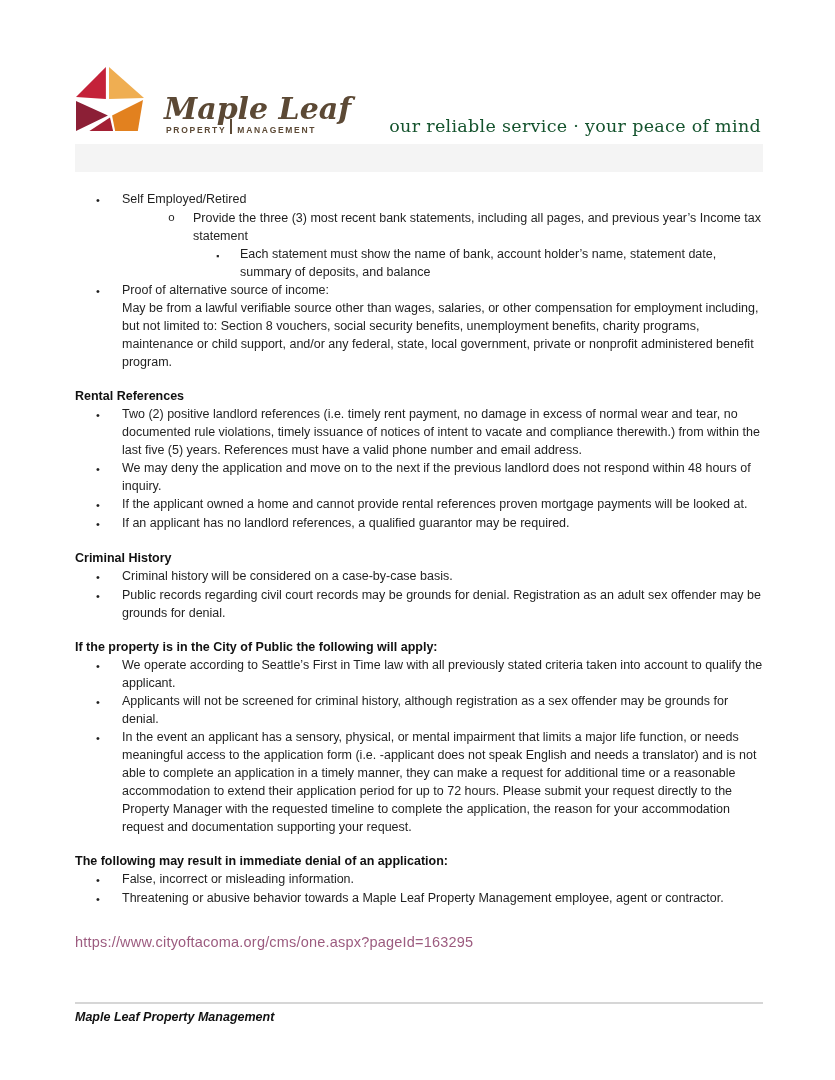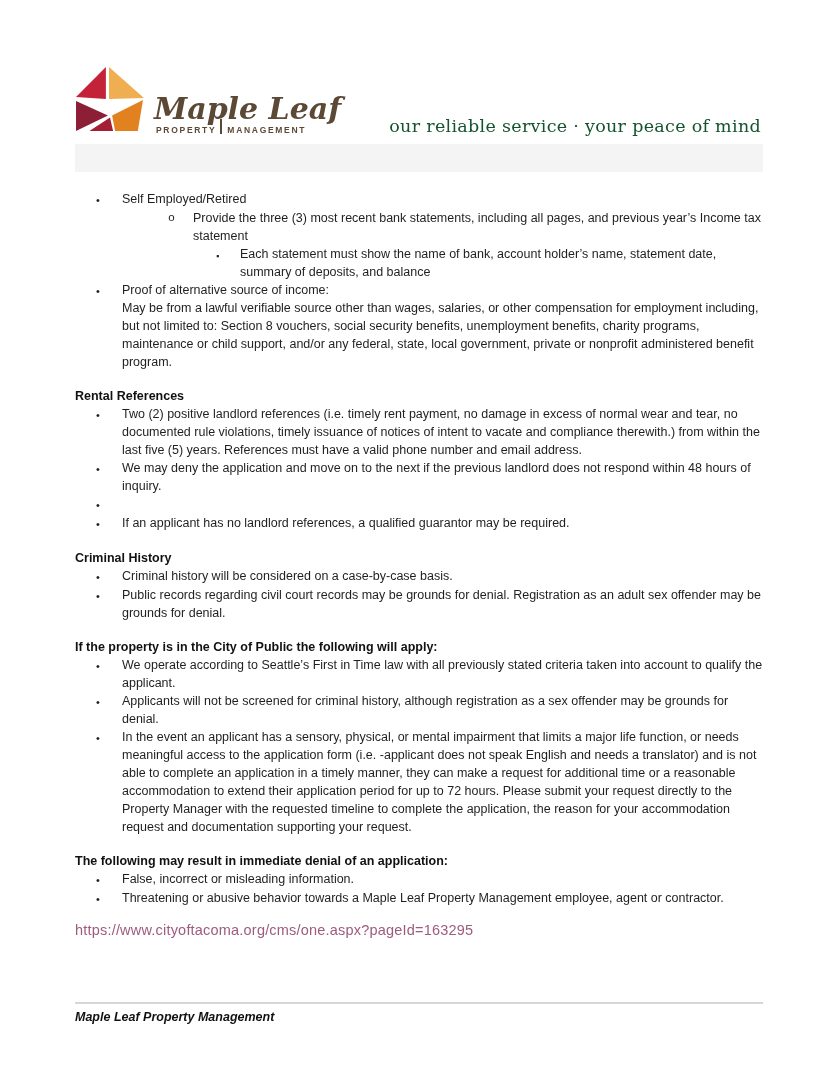--- a/index.html
+++ b/index.html
@@ -10,7 +10,7 @@
   
   .logo{position:absolute;left:76px;top:66px;display:flex;align-items:flex-start;}
   .logo svg{display:block;}
-  .brand{margin-left:10px;margin-top:28px;}
+  .brand{margin-left:20px;margin-top:28px;}
   .brand-name{
     font-family:"DejaVu Serif", serif;font-style:italic;font-weight:bold;
     font-size:30px;color:#5c4935;line-height:1;white-space:nowrap;

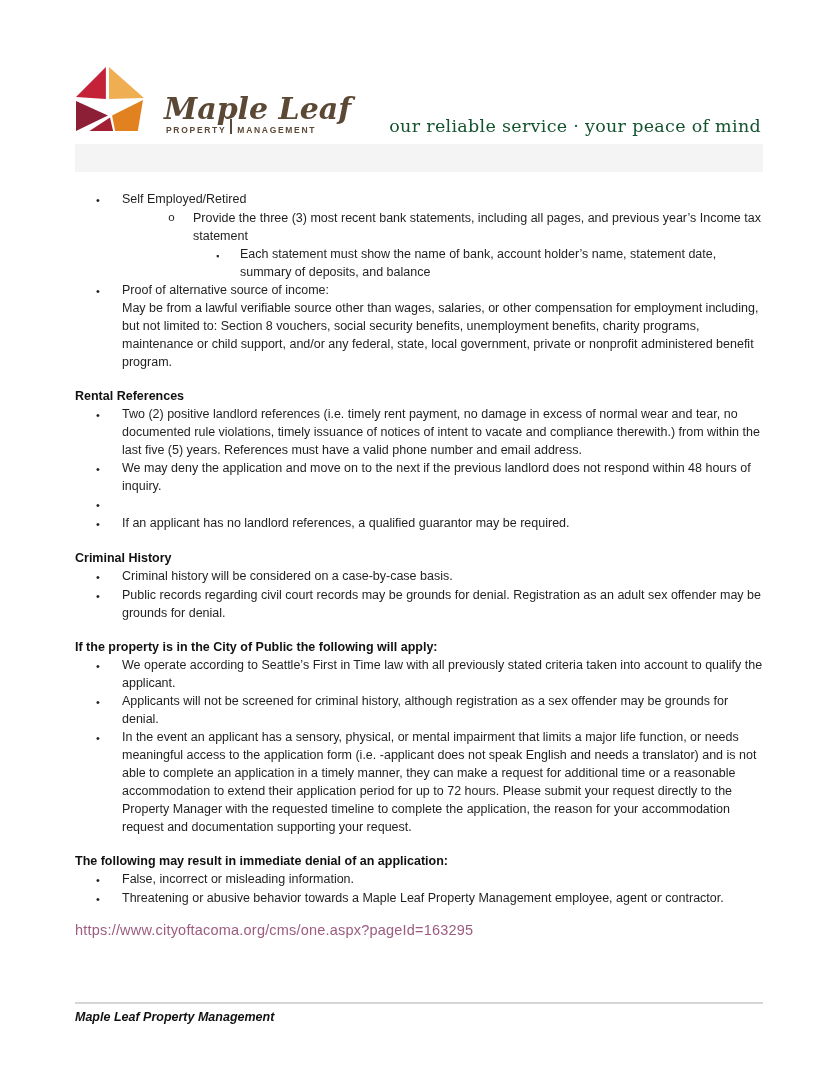--- a/index.html
+++ b/index.html
@@ -103,6 +103,7 @@
   </div>
   <div class="li l1">
     <span class="mk">•</span>
+    <div class="tx">If the applicant owned a home and cannot provide rental references proven mortgage payments will be looked at.</div>
   </div>
   <div class="li l1">
     <span class="mk">•</span>

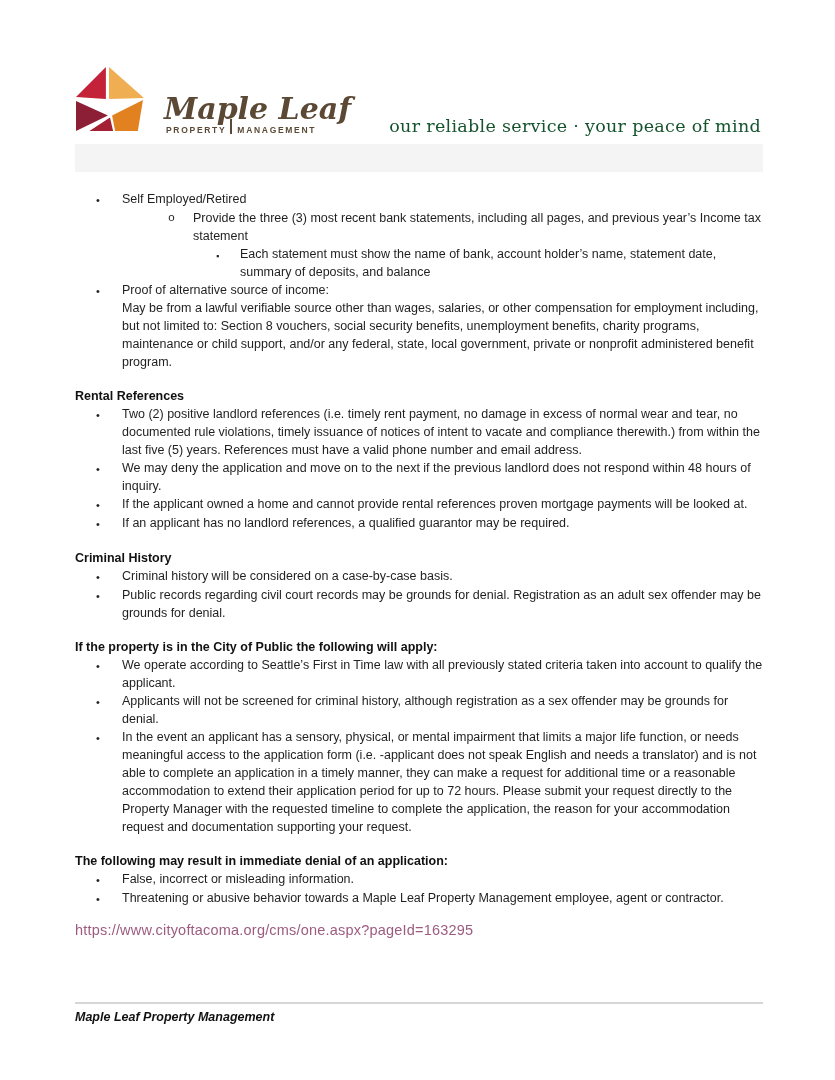--- a/index.html
+++ b/index.html
@@ -35,7 +35,7 @@
   .l2 > .mk{width:25px;margin-left:93px;font-family:"Liberation Mono", monospace;font-size:11.5px;}
   .l3 > .mk{width:24px;margin-left:141px;font-size:9px;padding-top:2px;}
   .tx{flex:1;min-width:0;}
-  .link-line{margin-top:13px;}
+  .link-line{margin-top:25px;}
   .link-line a{color:#9c5b7f;text-decoration:none;font-size:14.5px;letter-spacing:0.2px;}
   
   .footer{

